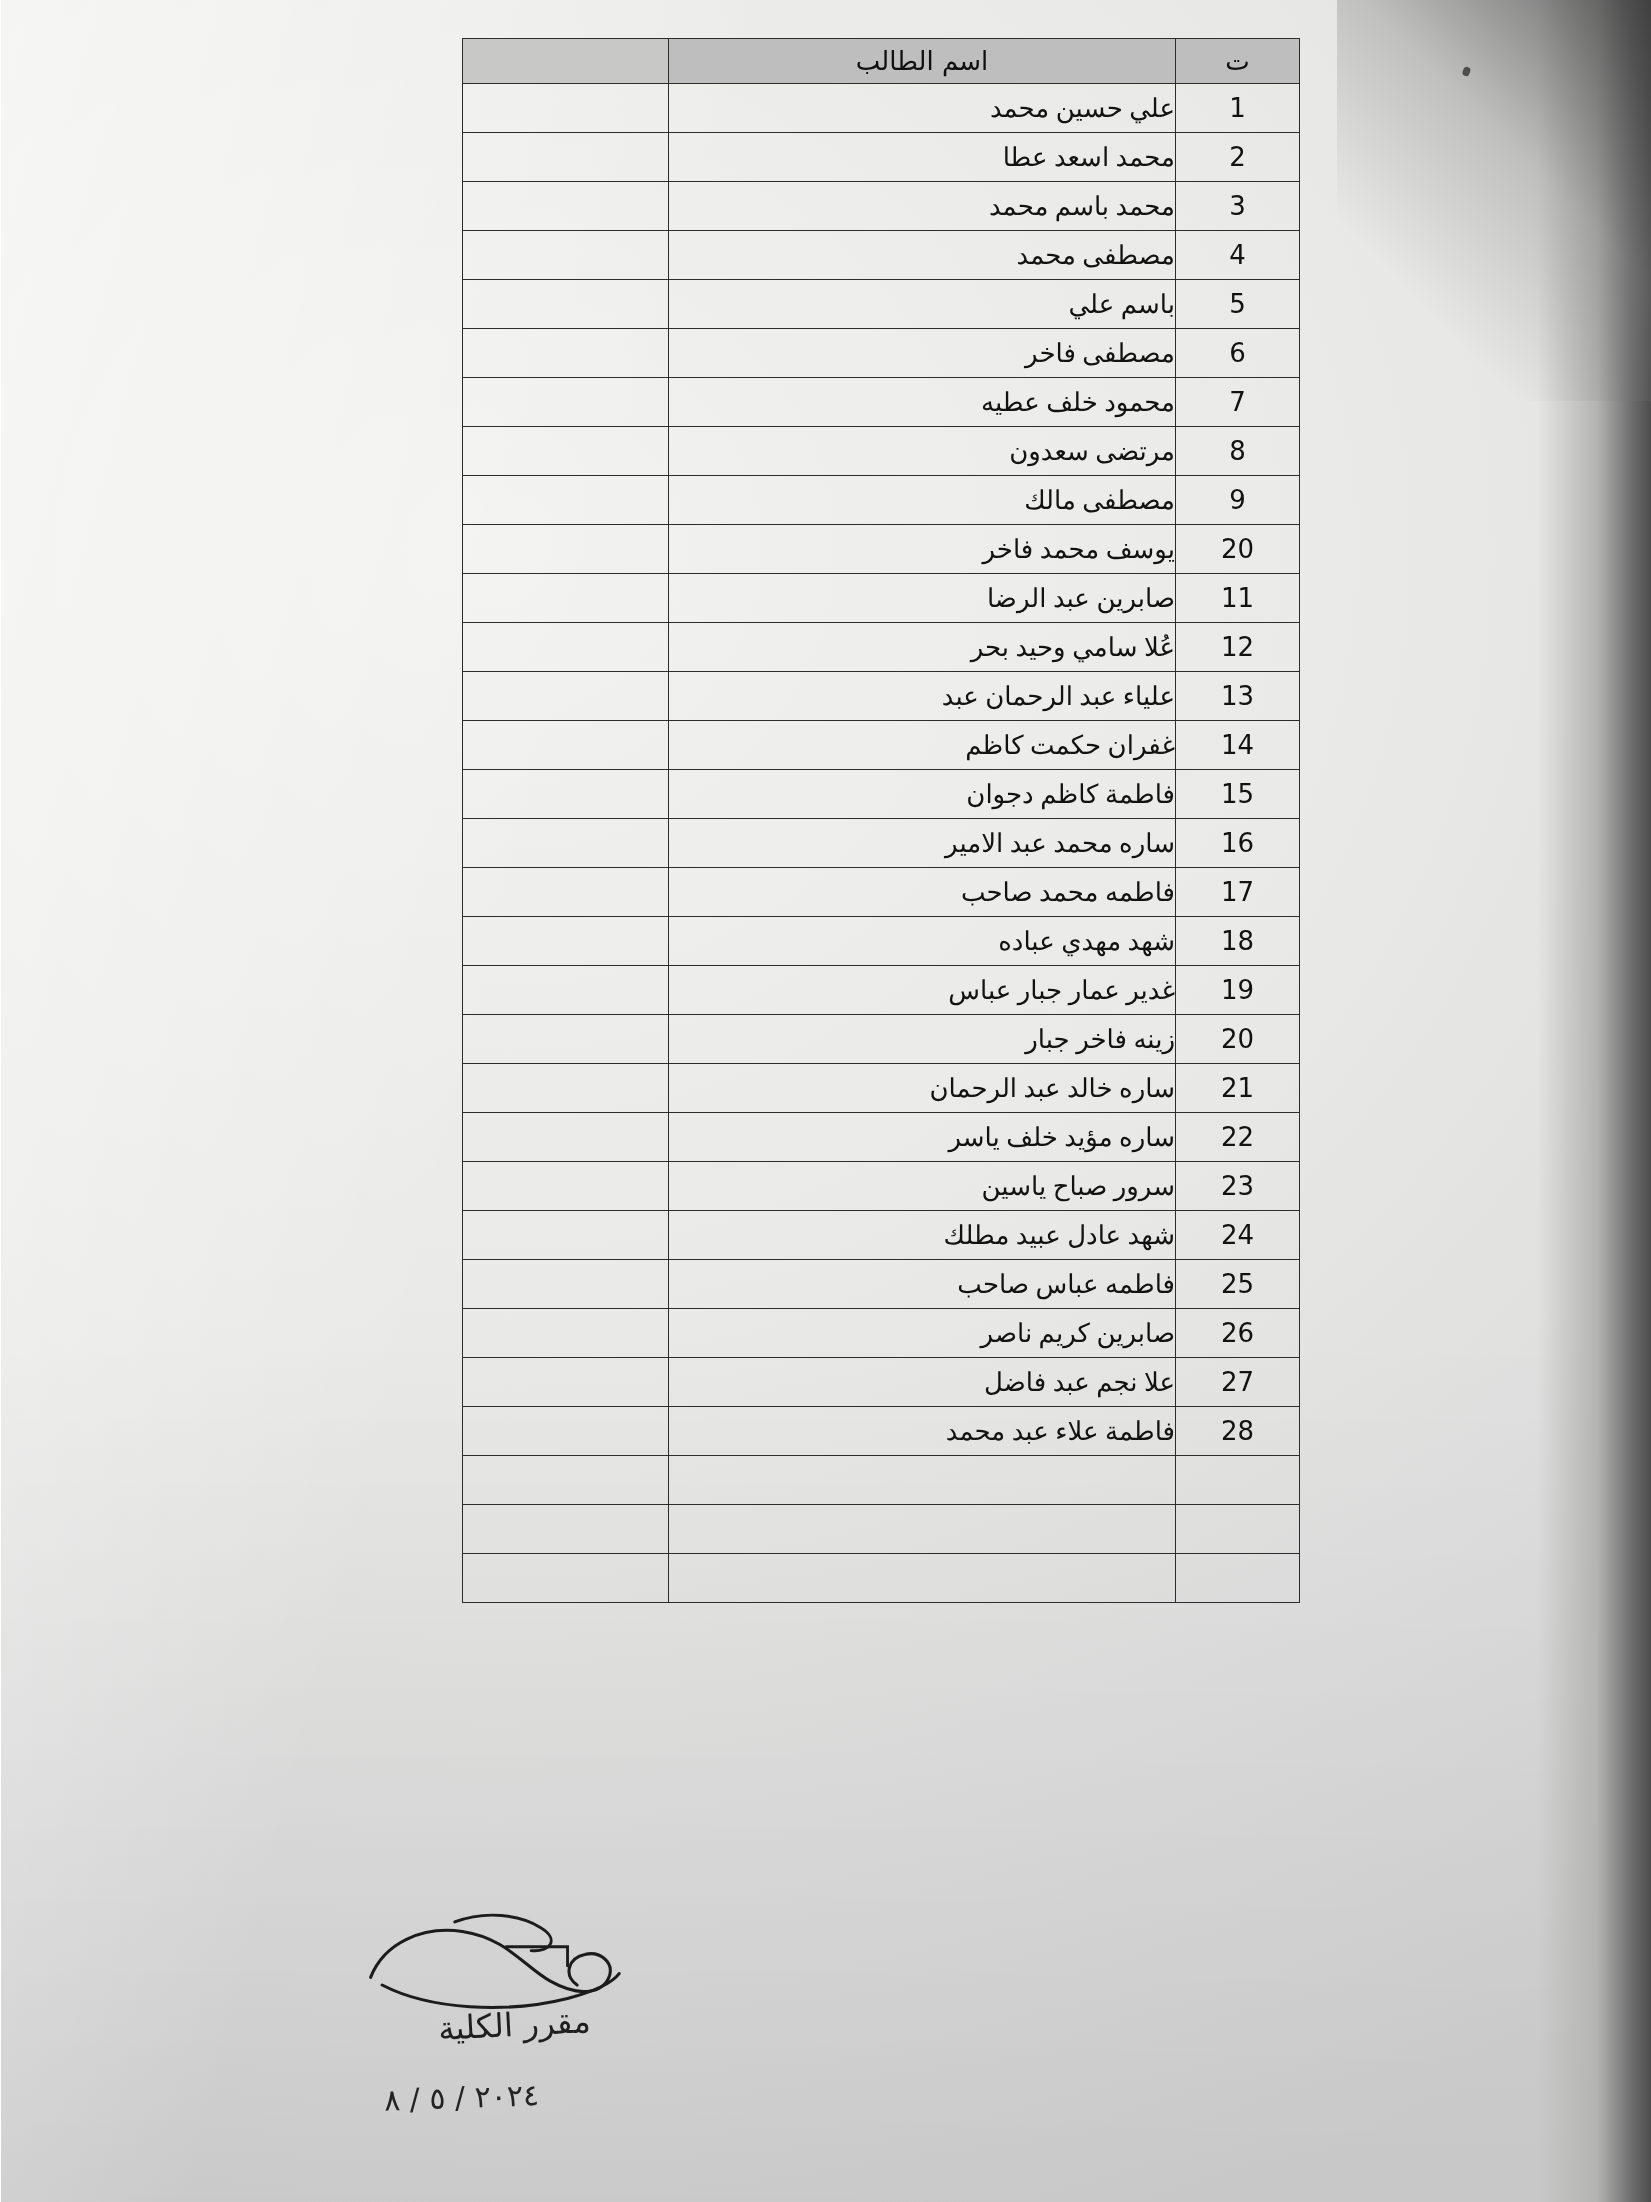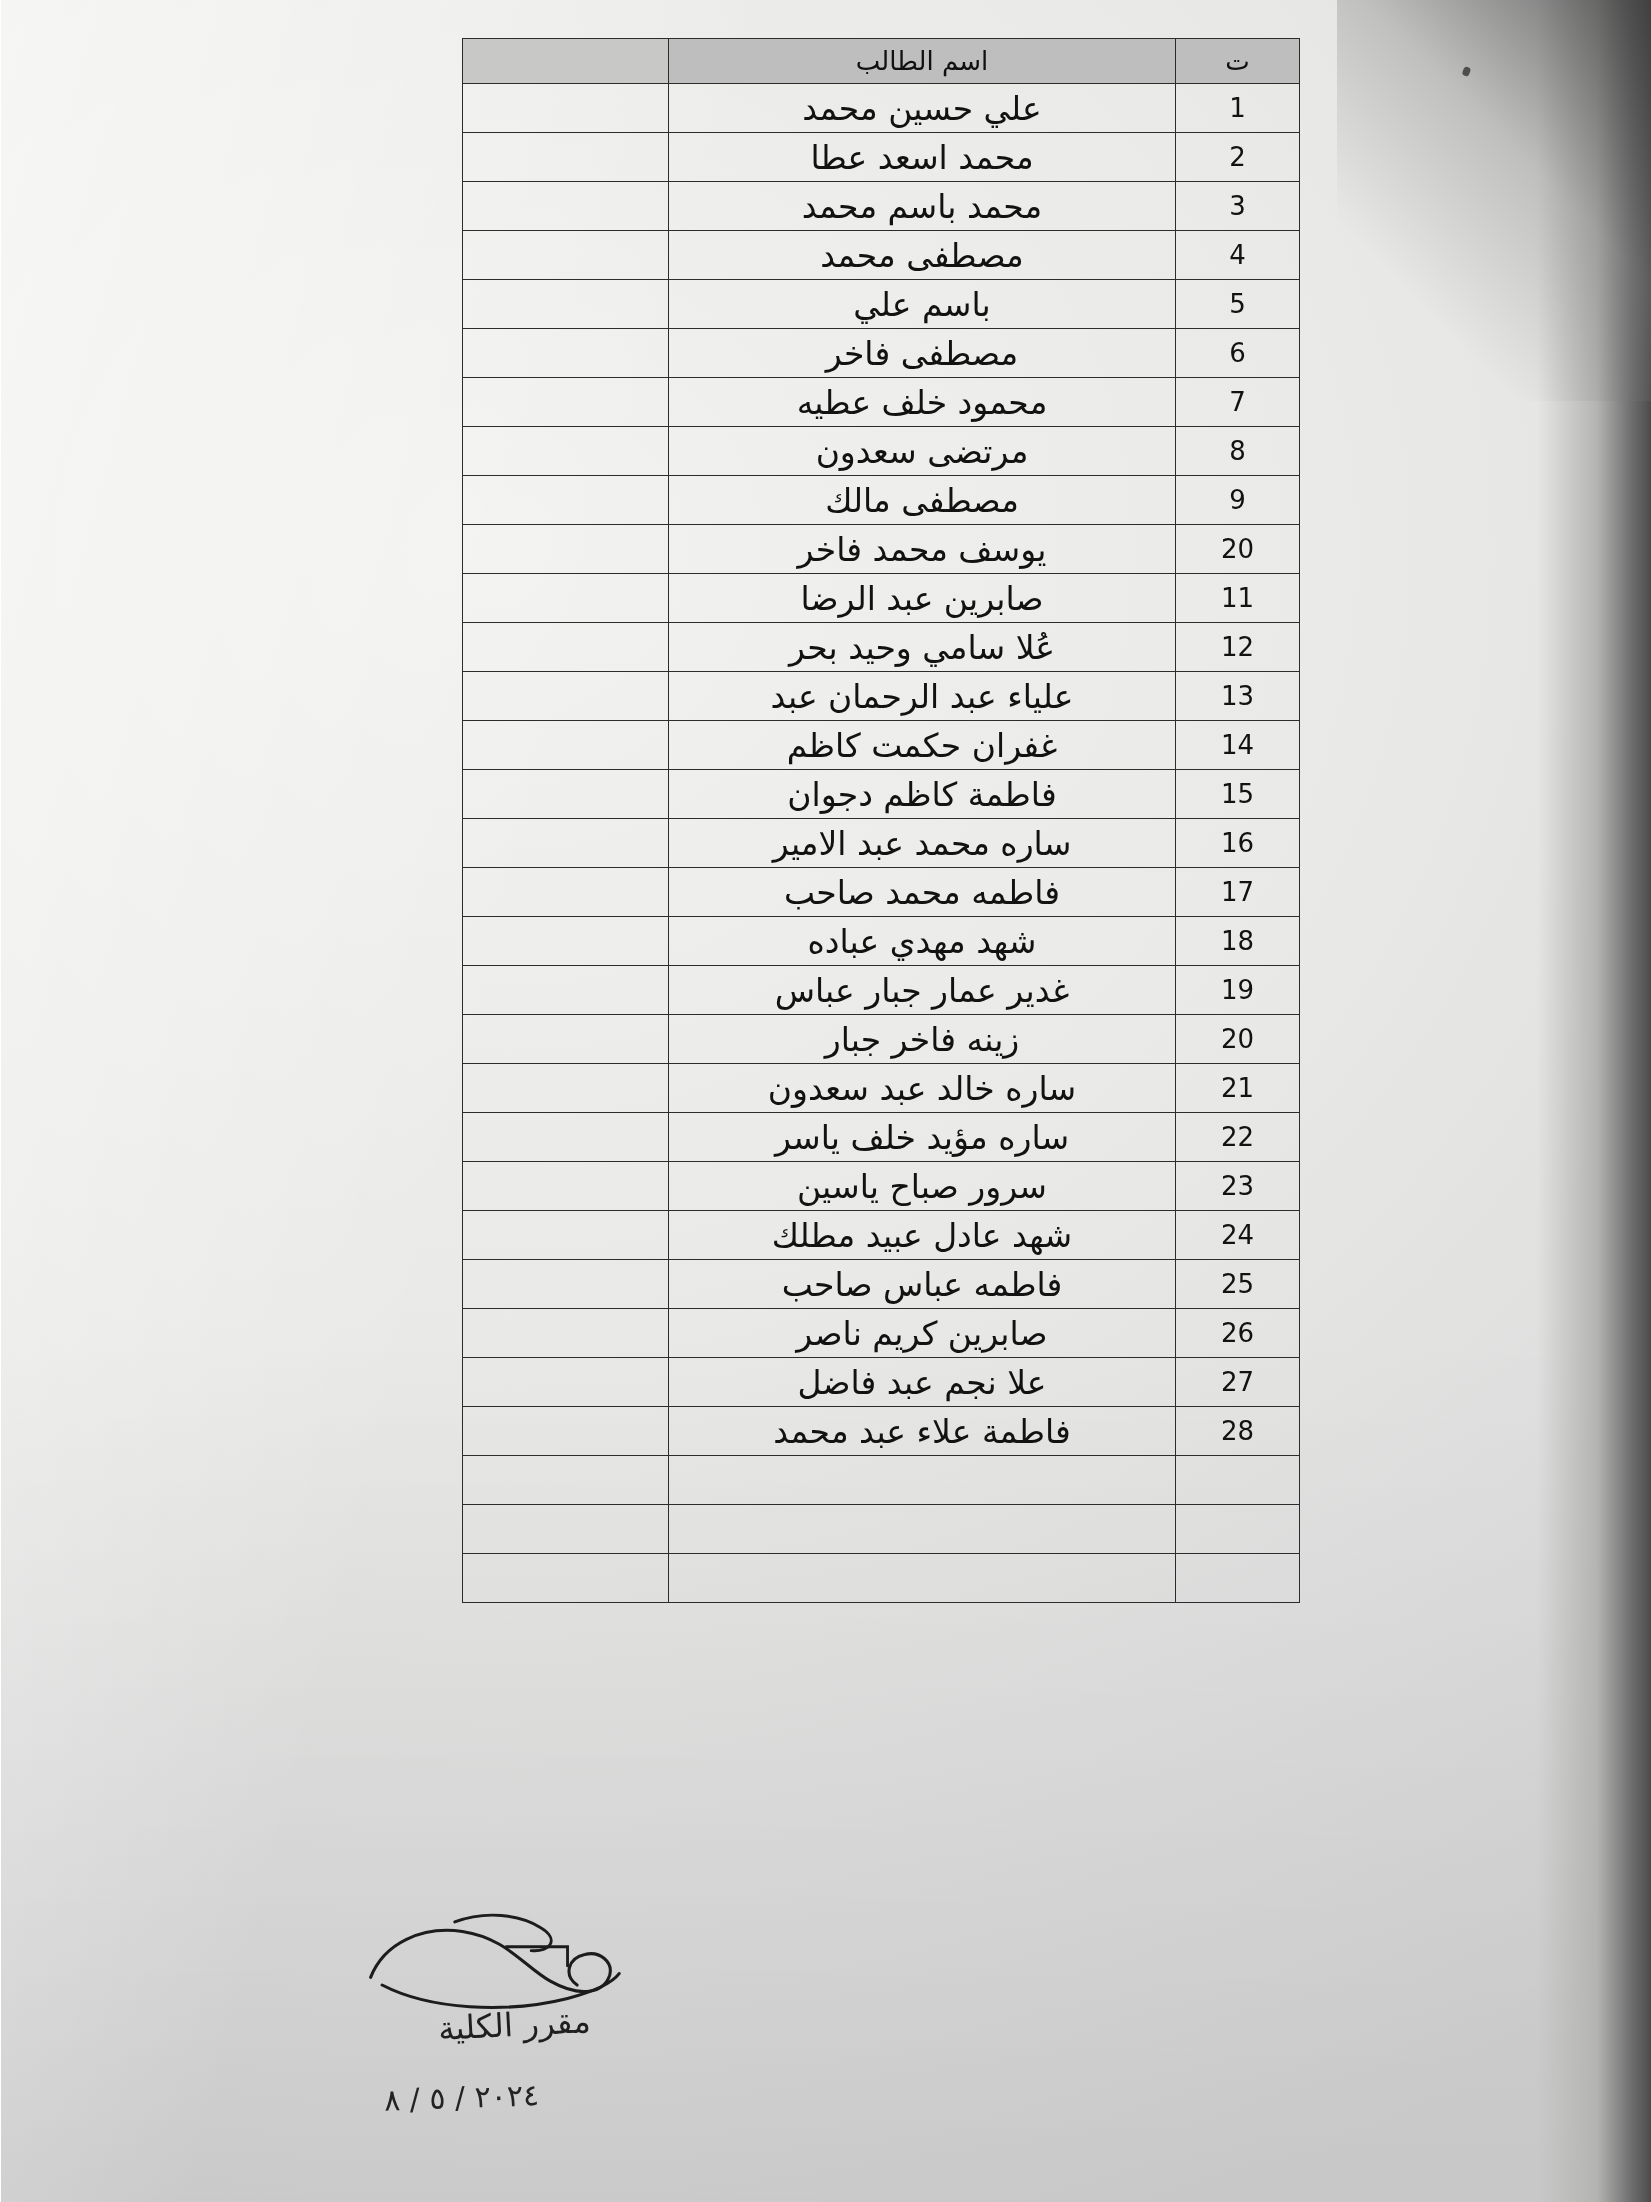--- a/index.html
+++ b/index.html
@@ -123,10 +123,10 @@
     font-family: "DejaVu Sans", sans-serif;
   }
   td.nm {
-    text-align: center;
-    font-size: 33px;
+    font-size: 26px;
     color: #171717;
     padding-bottom: 2.9px;
+    font-family: Liberation Serif, serif;
   }
   td.blank { background: transparent; }
 

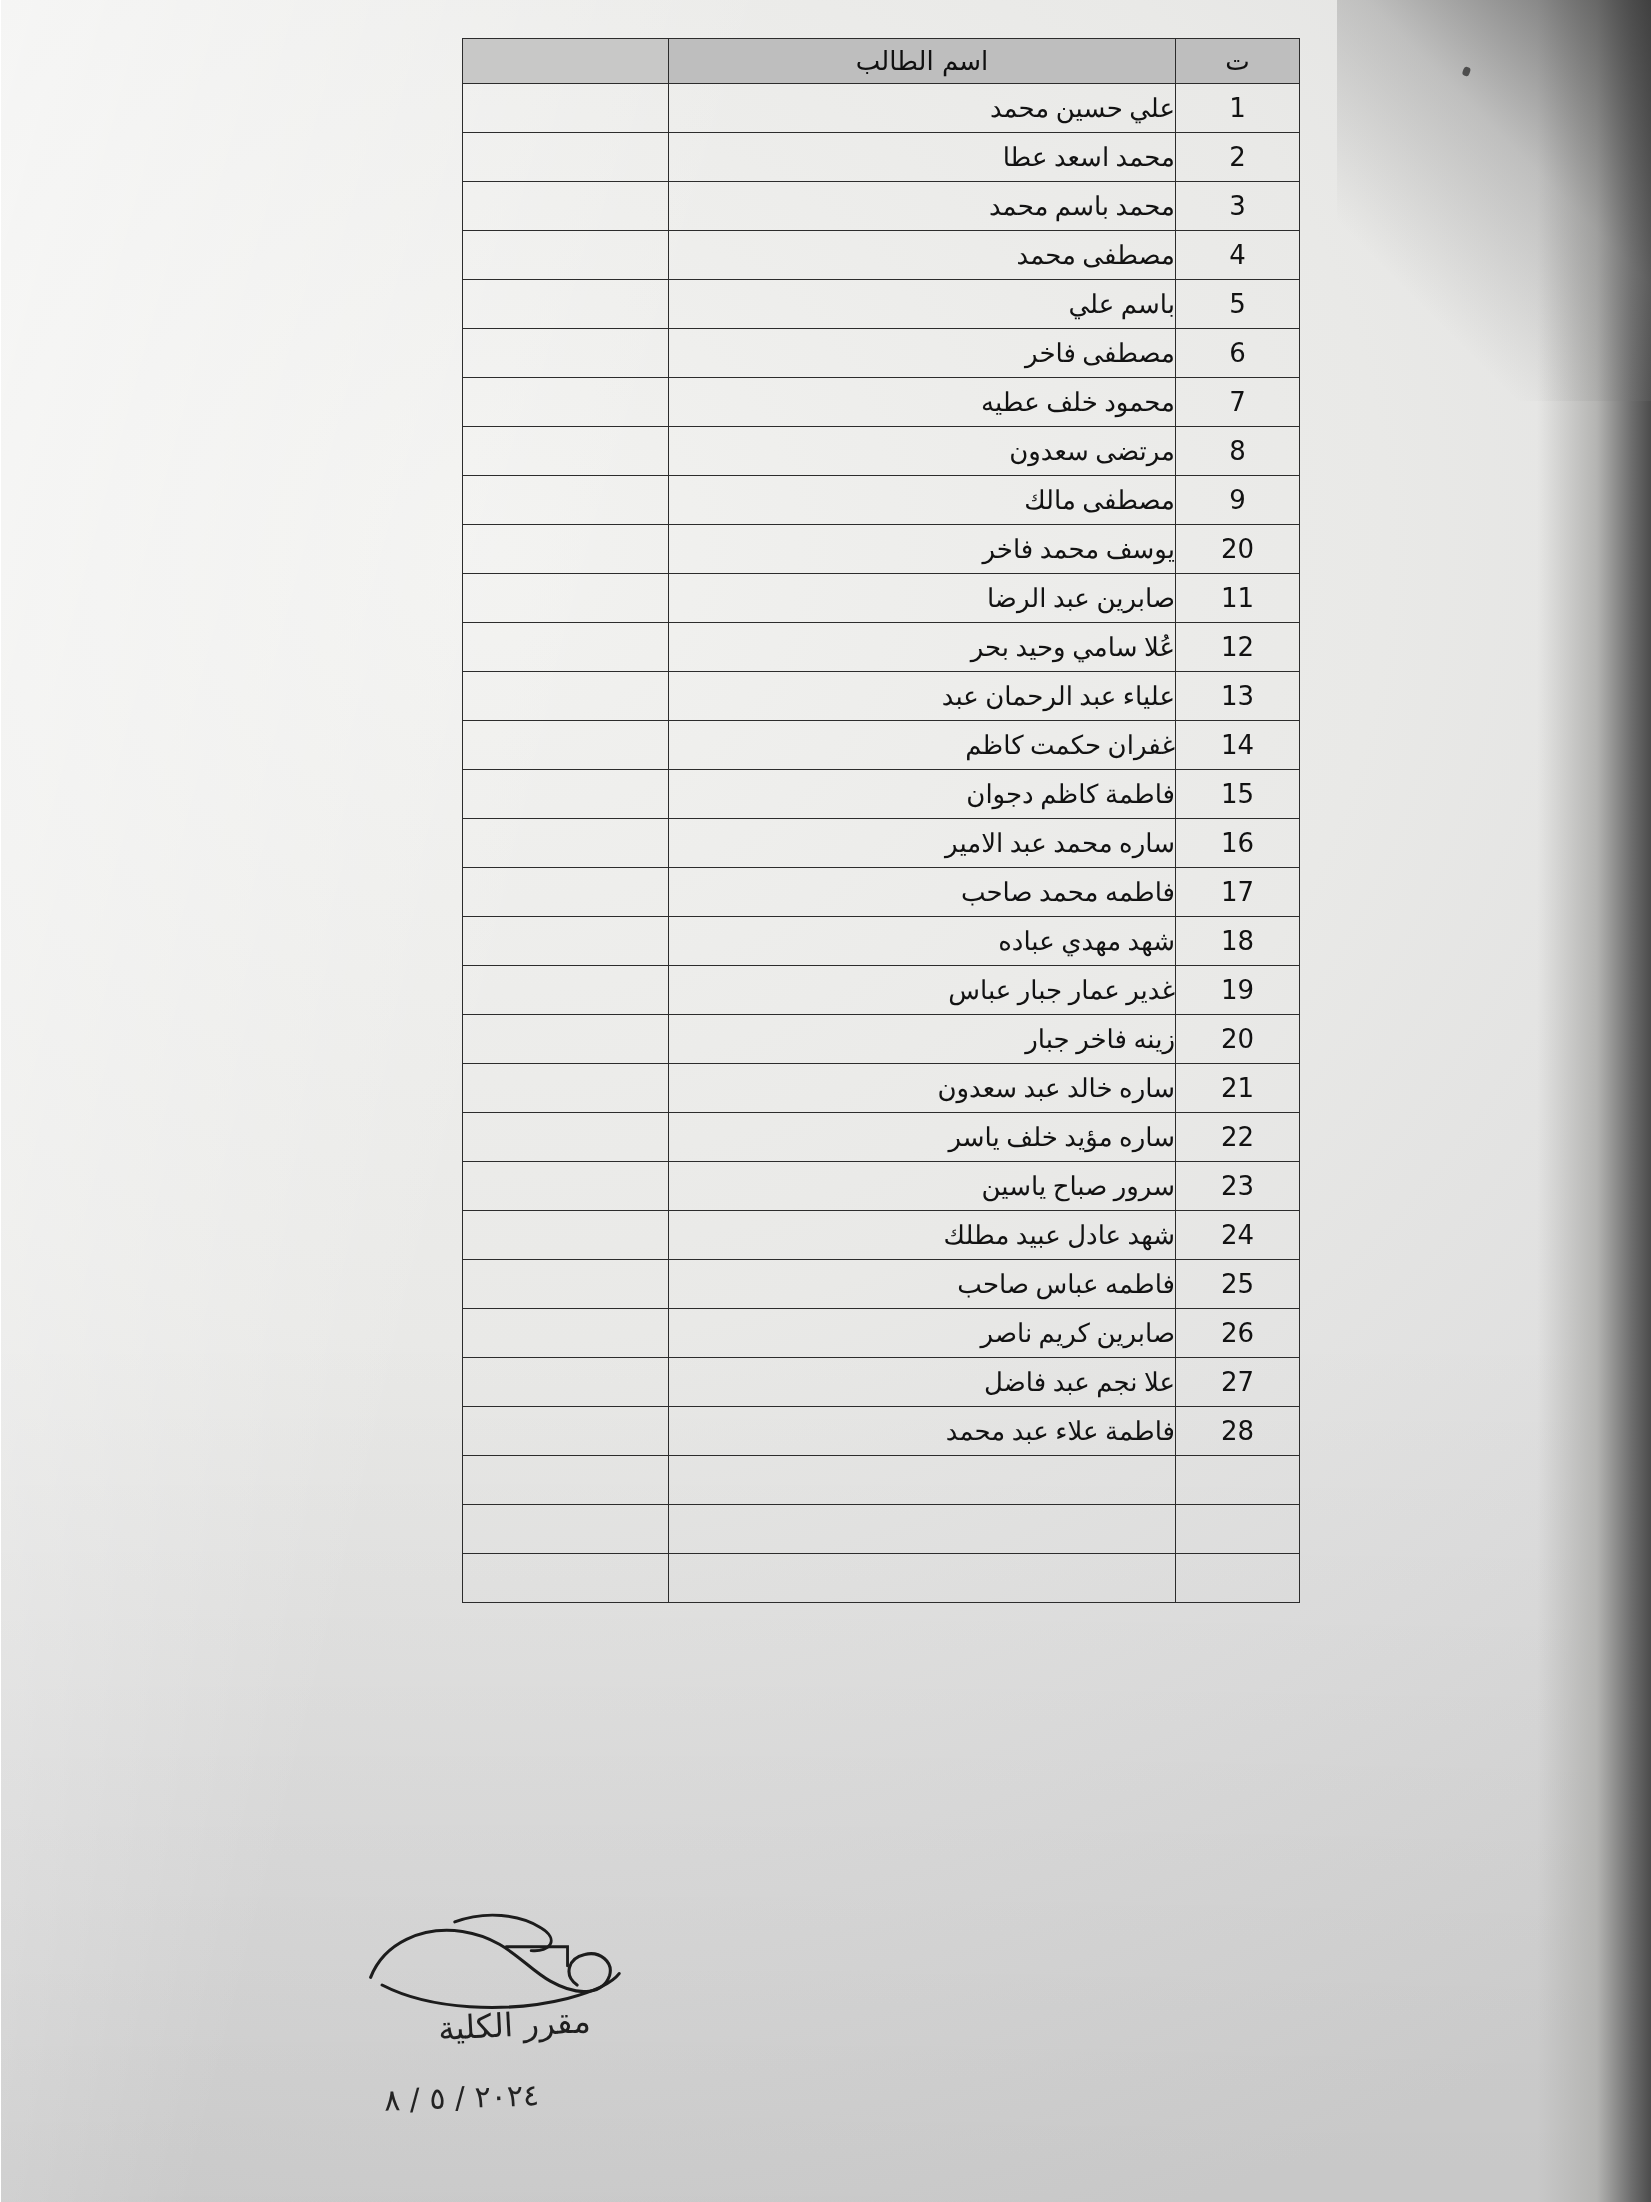--- a/index.html
+++ b/index.html
@@ -288,7 +288,7 @@
         </tr>
         <tr class="row">
           <td class="idx">21</td>
-          <td class="nm">ساره خالد عبد سعدون</td>
+          <td class="nm">ساره خالد عبد الرحمان</td>
           <td class="blank"></td>
         </tr>
         <tr class="row">

